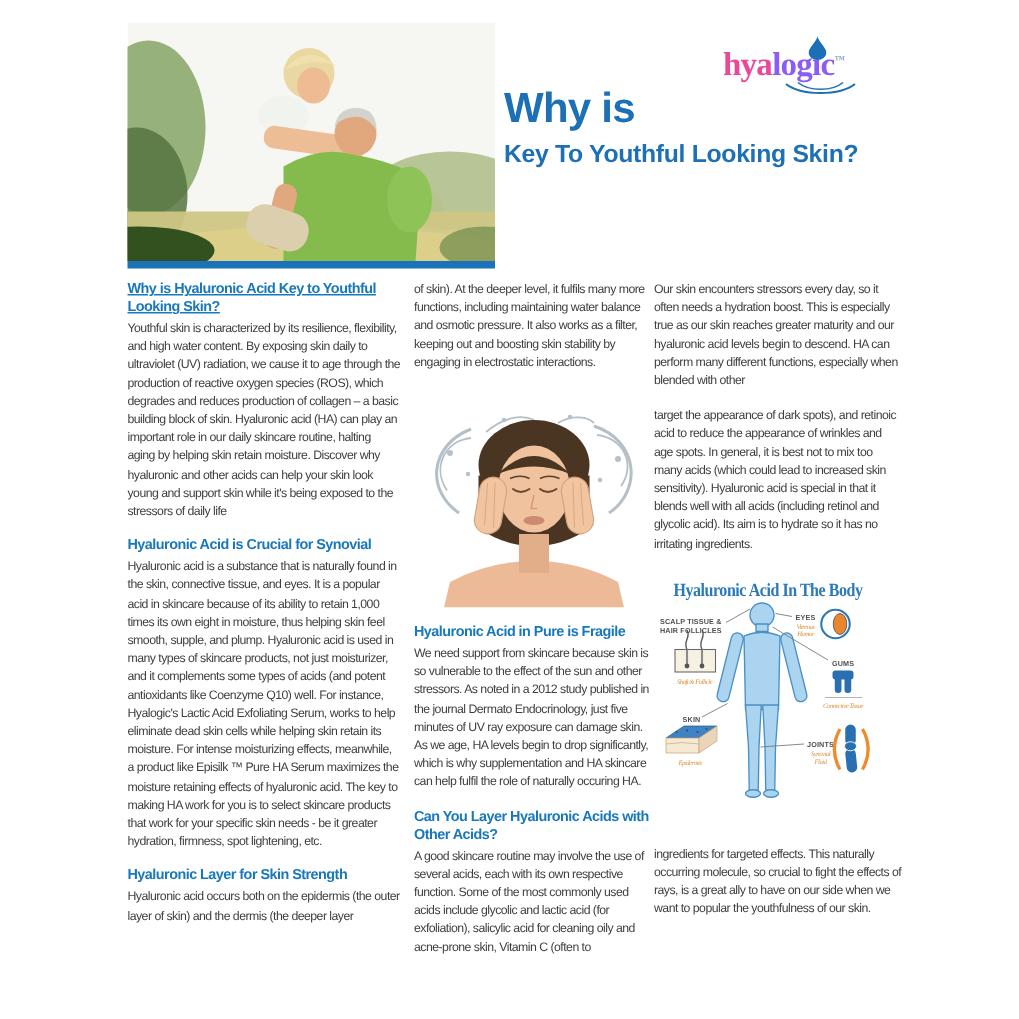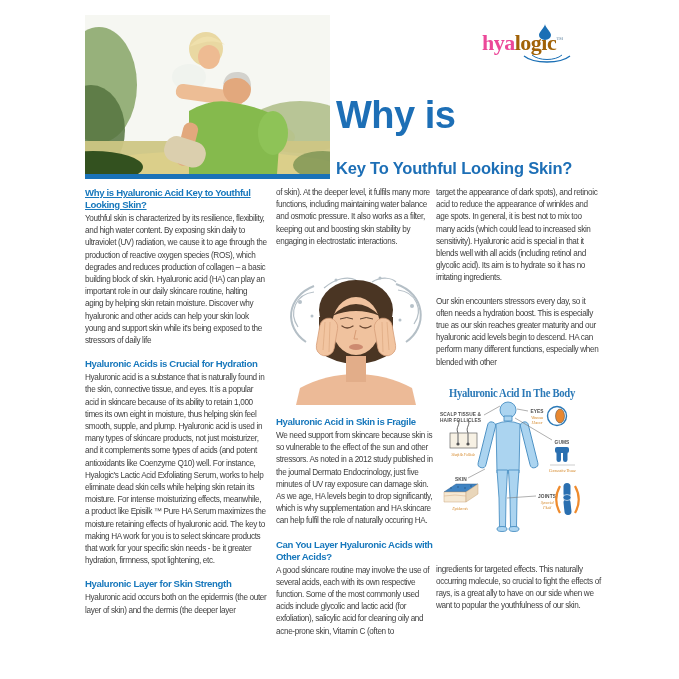--- a/index.html
+++ b/index.html
@@ -15,7 +15,7 @@
   .logo { position:absolute; left:482px; top:30px; width:120px; height:40px;
           font-family:"Liberation Serif", serif; font-weight:bold; font-size:22px; letter-spacing:-0.5px; }
   .logo-hya { color:#ec4899; }
-  .logo-logic { color:#a16207; }
+  .logo-logic { color:#8b5cf6; }
   .logo-tm { font-size:7px; color:#8fa8bc; vertical-align:super; letter-spacing:0; }
   .logo-drop { position:absolute; left:57px; top:-6px; }
   .logo-ripples { position:absolute; left:40px; top:24px; }

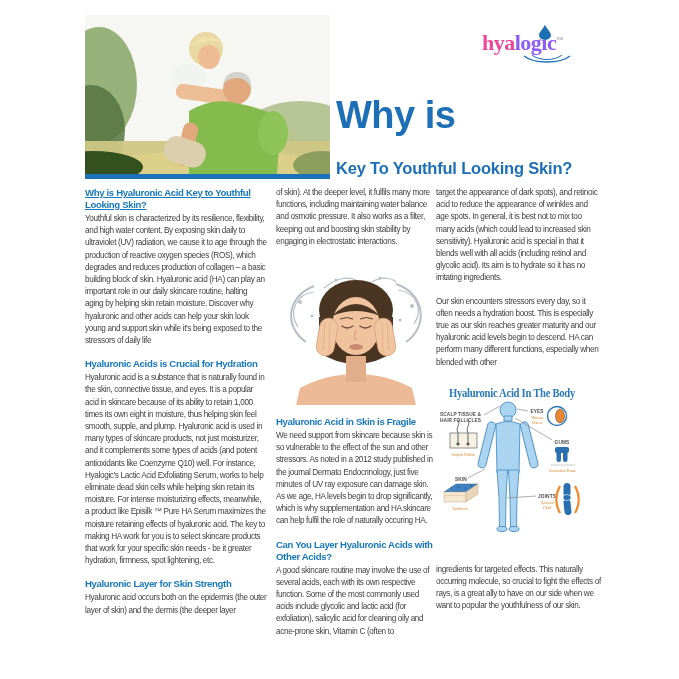--- a/index.html
+++ b/index.html
@@ -22,7 +22,7 @@
 
   
   .title-block { position:absolute; left:336px; top:56px; width:300px; color:#1d6fb6; font-weight:bold; }
-  .title-l1, .title-l2 { font-size:38px; line-height:32px; letter-spacing:-0.5px;margin-top:43px; }
+  .title-l1, .title-l2 { font-size:28px; line-height:32px; letter-spacing:-0.5px; }
   .subtitle { font-size:16.5px; margin-top:28px; letter-spacing:-0.2px; }
 
   

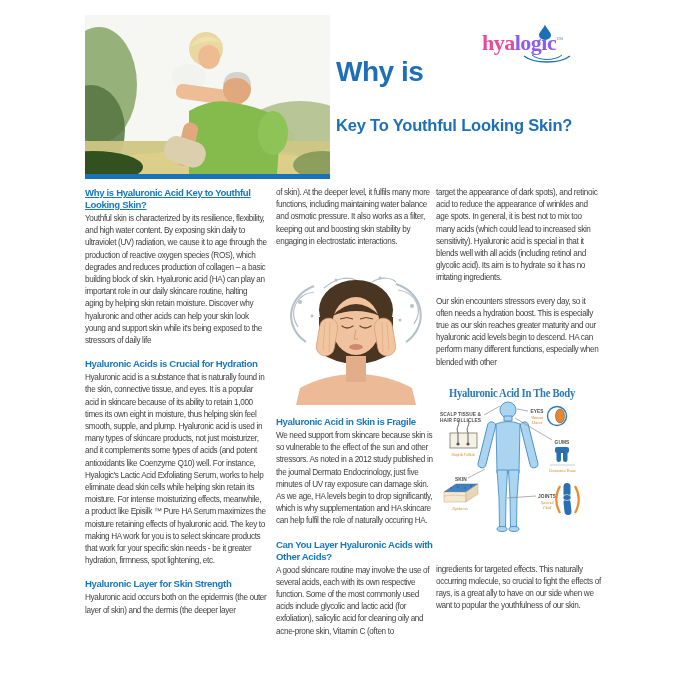--- a/index.html
+++ b/index.html
@@ -23,7 +23,7 @@
   
   .title-block { position:absolute; left:336px; top:56px; width:300px; color:#1d6fb6; font-weight:bold; }
   .title-l1, .title-l2 { font-size:28px; line-height:32px; letter-spacing:-0.5px; }
-  .subtitle { font-size:16.5px; margin-top:28px; letter-spacing:-0.2px; }
+  .subtitle { font-size:16.5px; margin-top:6px; letter-spacing:-0.2px; }
 
   
   .col { position:absolute; top:187px; font-size:8.2px; letter-spacing:-0.35px; line-height:12.2px; color:#3f3f3f; }

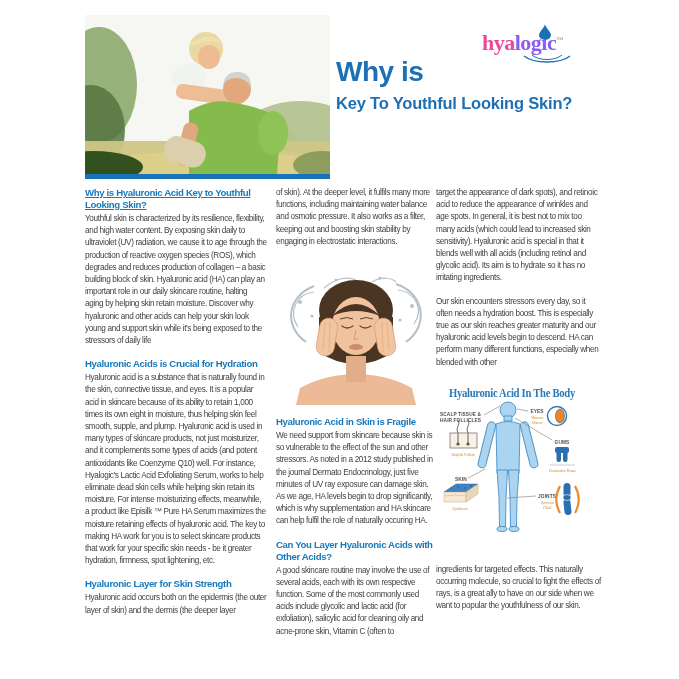--- a/index.html
+++ b/index.html
@@ -159,8 +159,8 @@
   </div>
 
   <div class="col col3">
+    <p>Our skin encounters stressors every day, so it often needs a hydration boost. This is especially true as our skin reaches greater maturity and our hyaluronic acid levels begin to descend. HA can perform many different functions, especially when blended with other</p>
     <p>target the appearance of dark spots), and retinoic acid to reduce the appearance of wrinkles and age spots. In general, it is best not to mix too many acids (which could lead to increased skin sensitivity). Hyaluronic acid is special in that it blends well with all acids (including retinol and glycolic acid). Its aim is to hydrate so it has no irritating ingredients.</p>
-    <p>Our skin encounters stressors every day, so it often needs a hydration boost. This is especially true as our skin reaches greater maturity and our hyaluronic acid levels begin to descend. HA can perform many different functions, especially when blended with other</p>
 
     <div class="diagram">
       <svg width="165" height="178" viewBox="0 0 165 178">

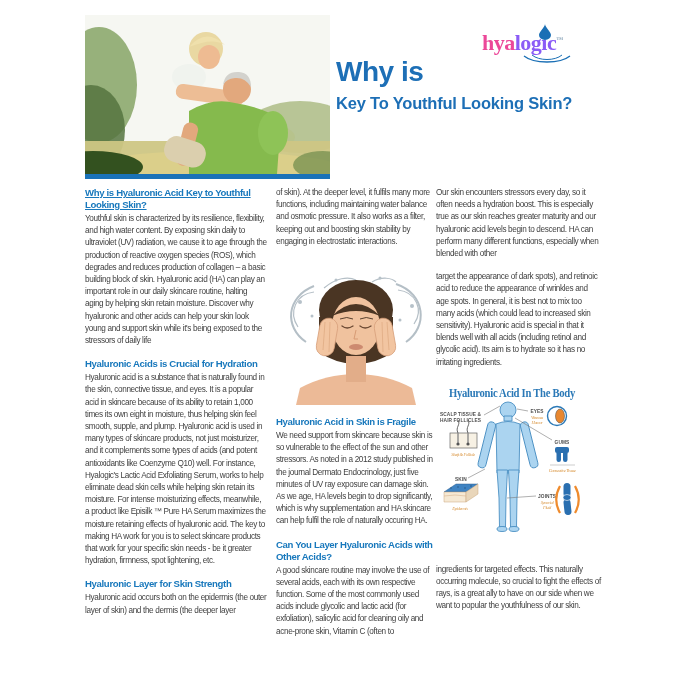--- a/index.html
+++ b/index.html
@@ -97,7 +97,7 @@
   <div class="col col1">
     <h3>Why is Hyaluronic Acid Key to Youthful Looking Skin?</h3>
     <p>Youthful skin is characterized by its resilience, flexibility, and high water content. By exposing skin daily to ultraviolet (UV) radiation, we cause it to age through the production of reactive oxygen species (ROS), which degrades and reduces production of collagen – a basic building block of skin. Hyaluronic acid (HA) can play an important role in our daily skincare routine, halting aging by helping skin retain moisture. Discover why hyaluronic and other acids can help your skin look young and support skin while it's being exposed to the stressors of daily life</p>
-    <h3>Hyaluronic Acids is Crucial for Hydration</h3>
+    <h3>Hyaluronic Acid is Crucial for Synovial</h3>
     <p>Hyaluronic acid is a substance that is naturally found in the skin, connective tissue, and eyes. It is a popular acid in skincare because of its ability to retain 1,000 times its own eight in moisture, thus helping skin feel smooth, supple, and plump. Hyaluronic acid is used in many types of skincare products, not just moisturizer, and it complements some types of acids (and potent antioxidants like Coenzyme Q10) well. For instance, Hyalogic's Lactic Acid Exfoliating Serum, works to help eliminate dead skin cells while helping skin retain its moisture. For intense moisturizing effects, meanwhile, a product like Episilk ™ Pure HA Serum maximizes the moisture retaining effects of hyaluronic acid. The key to making HA work for you is to select skincare products that work for your specific skin needs - be it greater hydration, firmness, spot lightening, etc.</p>
     <h3>Hyaluronic Layer for Skin Strength</h3>
     <p>Hyaluronic acid occurs both on the epidermis (the outer layer of skin) and the dermis (the deeper layer</p>

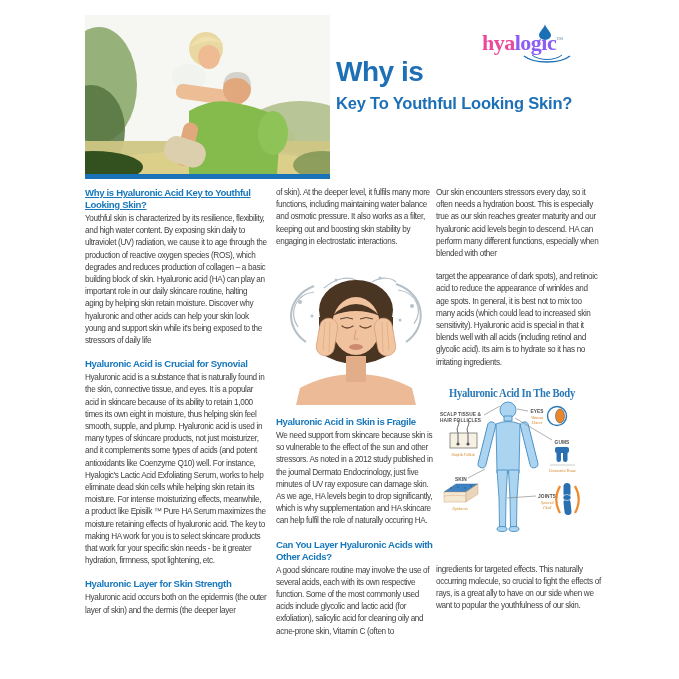--- a/index.html
+++ b/index.html
@@ -152,7 +152,7 @@
         </g>
       </svg>
     </div>
-    <h3>Hyaluronic Acid in Skin is Fragile</h3>
+    <h3>Hyaluronic Acid in Pure is Fragile</h3>
     <p>We need support from skincare because skin is so vulnerable to the effect of the sun and other stressors. As noted in a 2012 study published in the journal Dermato Endocrinology, just five minutes of UV ray exposure can damage skin. As we age, HA levels begin to drop significantly, which is why supplementation and HA skincare can help fulfil the role of naturally occuring HA.</p>
     <h3>Can You Layer Hyaluronic Acids with Other Acids?</h3>
     <p>A good skincare routine may involve the use of several acids, each with its own respective function. Some of the most commonly used acids include glycolic and lactic acid (for exfoliation), salicylic acid for cleaning oily and acne-prone skin, Vitamin C (often to</p>

